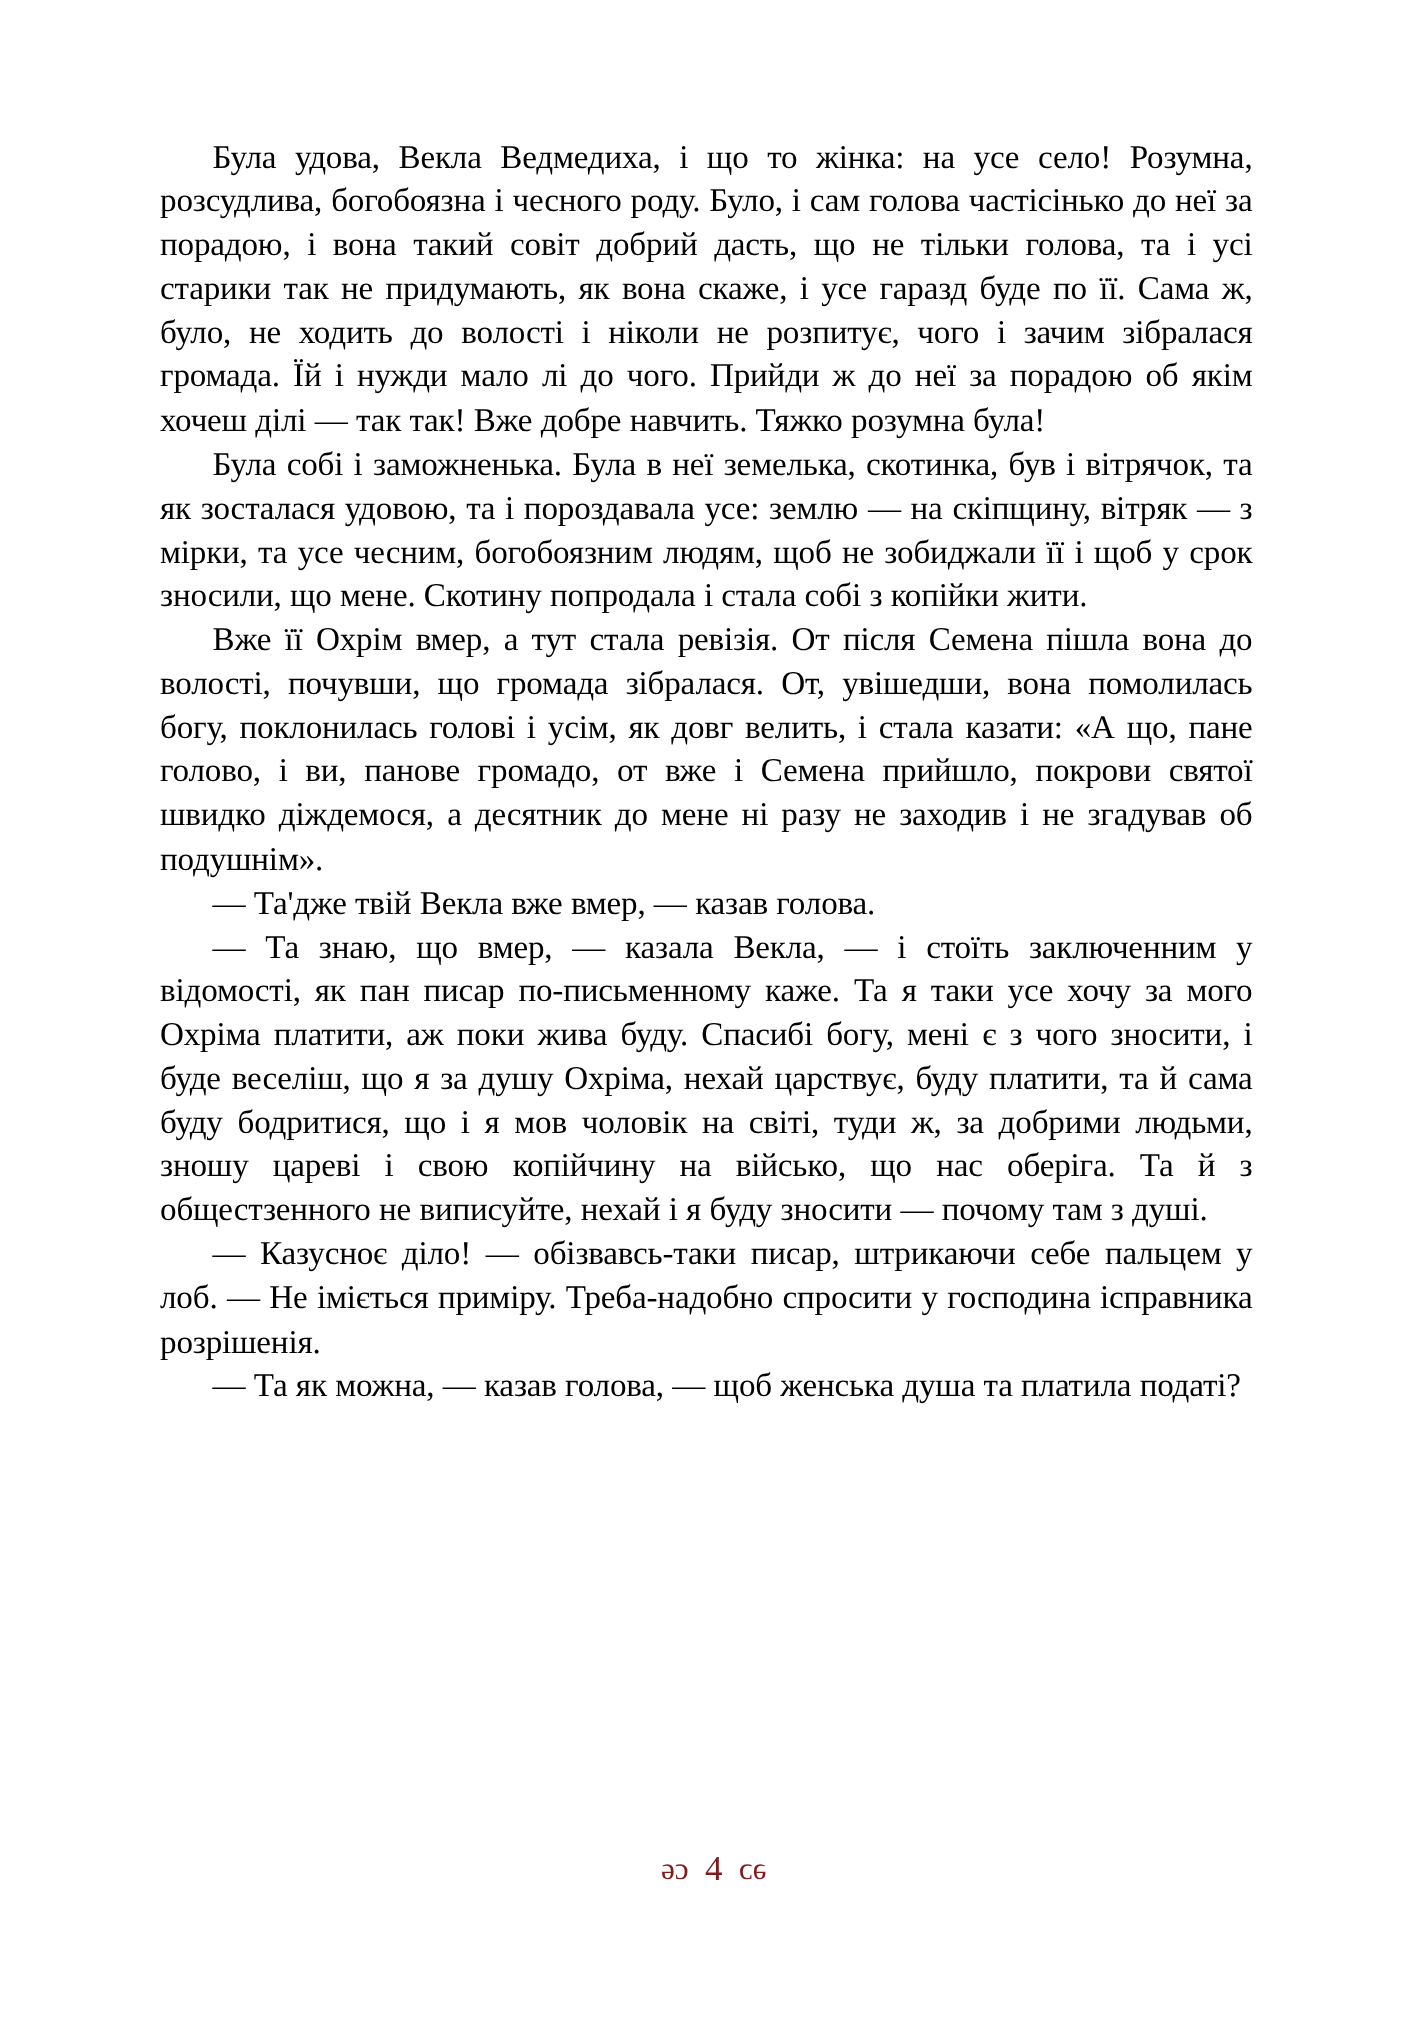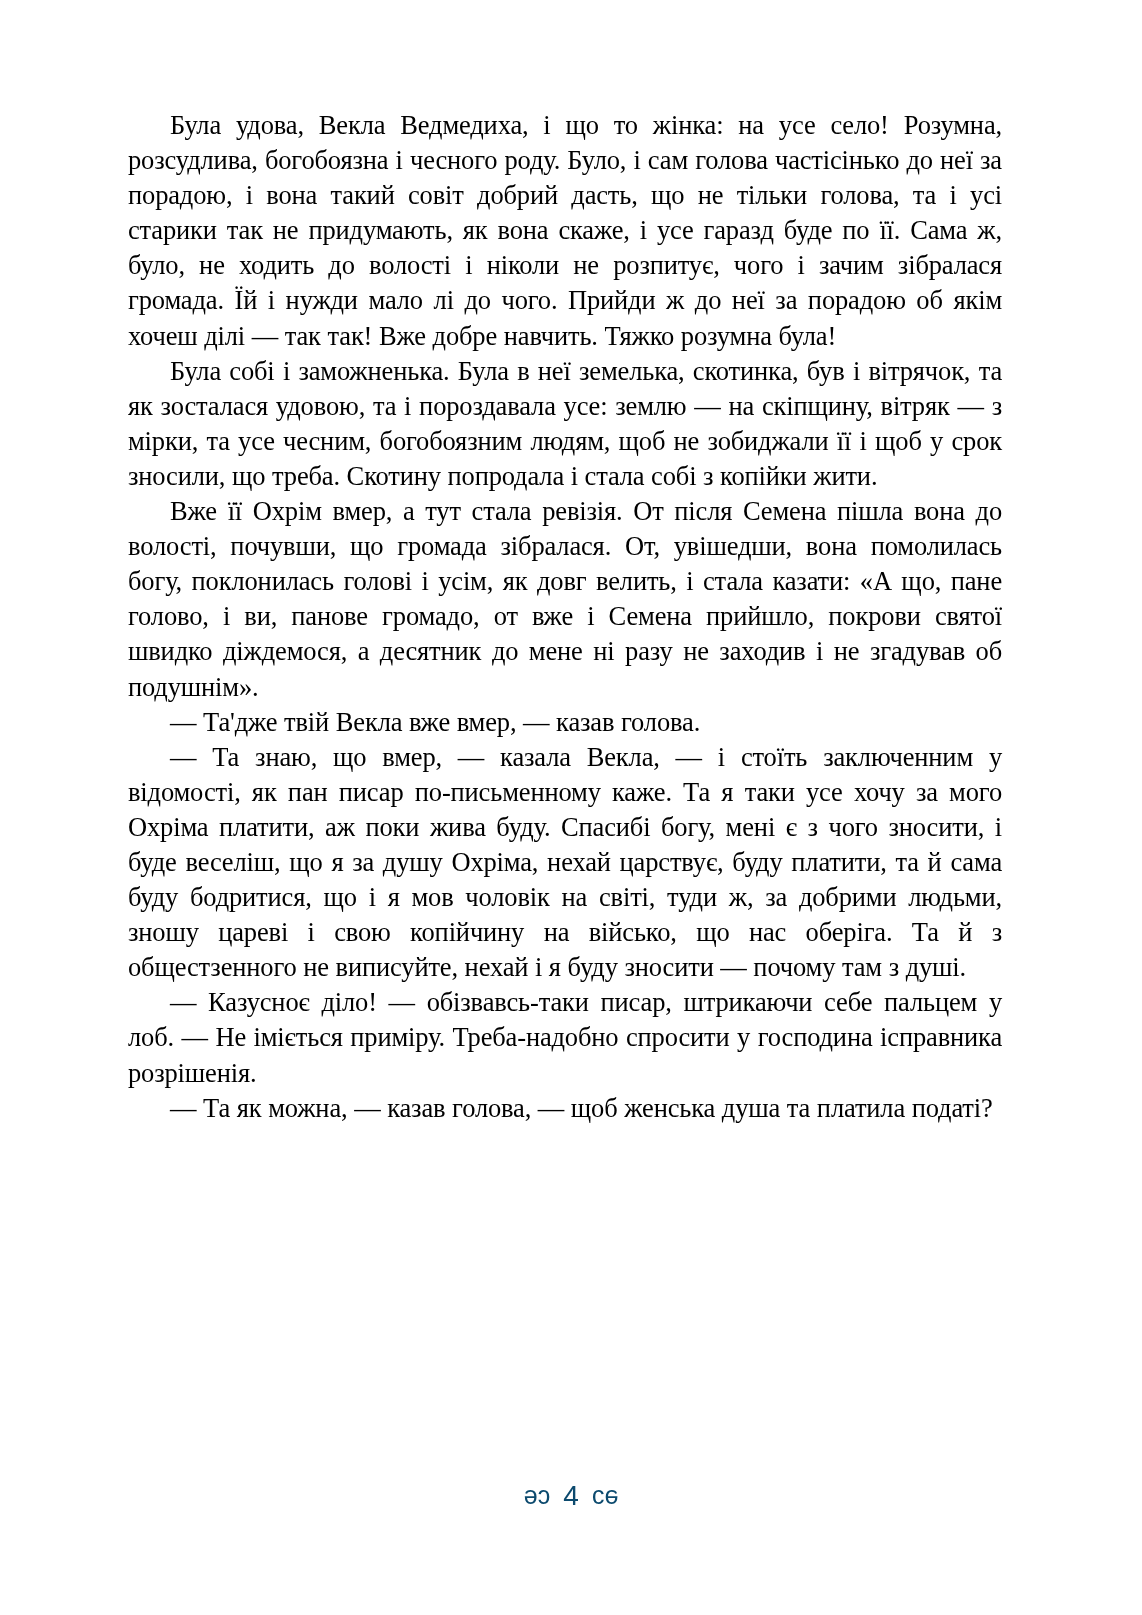--- a/index.html
+++ b/index.html
@@ -70,7 +70,7 @@
 
   <div class="text-block">
     <p class="para">Була удова, Векла Ведмедиха, і що то жінка: на усе село! Розумна, розсудлива, богобоязна і чесного роду. Було, і сам голова частісінько до неї за порадою, і вона такий совіт добрий дасть, що не тільки голова, та і усі старики так не придумають, як вона скаже, і усе гаразд буде по її. Сама ж, було, не ходить до волості і ніколи не розпитує, чого і зачим зібралася громада. Їй і нужди мало лі до чого. Прийди ж до неї за порадою об якім хочеш ділі — так так! Вже добре навчить. Тяжко розумна була!</p>
-    <p class="para">Була собі і заможненька. Була в неї земелька, скотинка, був і вітрячок, та як зосталася удовою, та і пороздавала усе: землю — на скіпщину, вітряк — з мірки, та усе чесним, богобоязним людям, щоб не зобиджали її і щоб у срок зносили, що треба. Скотину попродала і стала собі з копійки жити.</p>
+    <p class="para">Була собі і заможненька. Була в неї земелька, скотинка, був і вітрячок, та як зосталася удовою, та і пороздавала усе: землю — на скіпщину, вітряк — з мірки, та усе чесним, богобоязним людям, щоб не зобиджали її і щоб у срок зносили, що мене. Скотину попродала і стала собі з копійки жити.</p>
     <p class="para">Вже її Охрім вмер, а тут стала ревізія. От після Семена пішла вона до волості, почувши, що громада зібралася. От, увішедши, вона помолилась богу, поклонилась голові і усім, як довг велить, і стала казати: «А що, пане голово, і ви, панове громадо, от вже і Семена прийшло, покрови святої швидко діждемося, а десятник до мене ні разу не заходив і не згадував об подушнім».</p>
     <p class="para">— Та'дже твій Векла вже вмер, — казав голова.</p>
     <p class="para">— Та знаю, що вмер, — казала Векла, — і стоїть заключенним у відомості, як пан писар по-письменному каже. Та я таки усе хочу за мого Охріма платити, аж поки жива буду. Спасибі богу, мені є з чого зносити, і буде веселіш, що я за душу Охріма, нехай царствує, буду платити, та й сама буду бодритися, що і я мов чоловік на світі, туди ж, за добрими людьми, зношу цареві і свою копійчину на військо, що нас оберіга. Та й з общестзенного не виписуйте, нехай і я буду зносити — почому там з душі.</p>

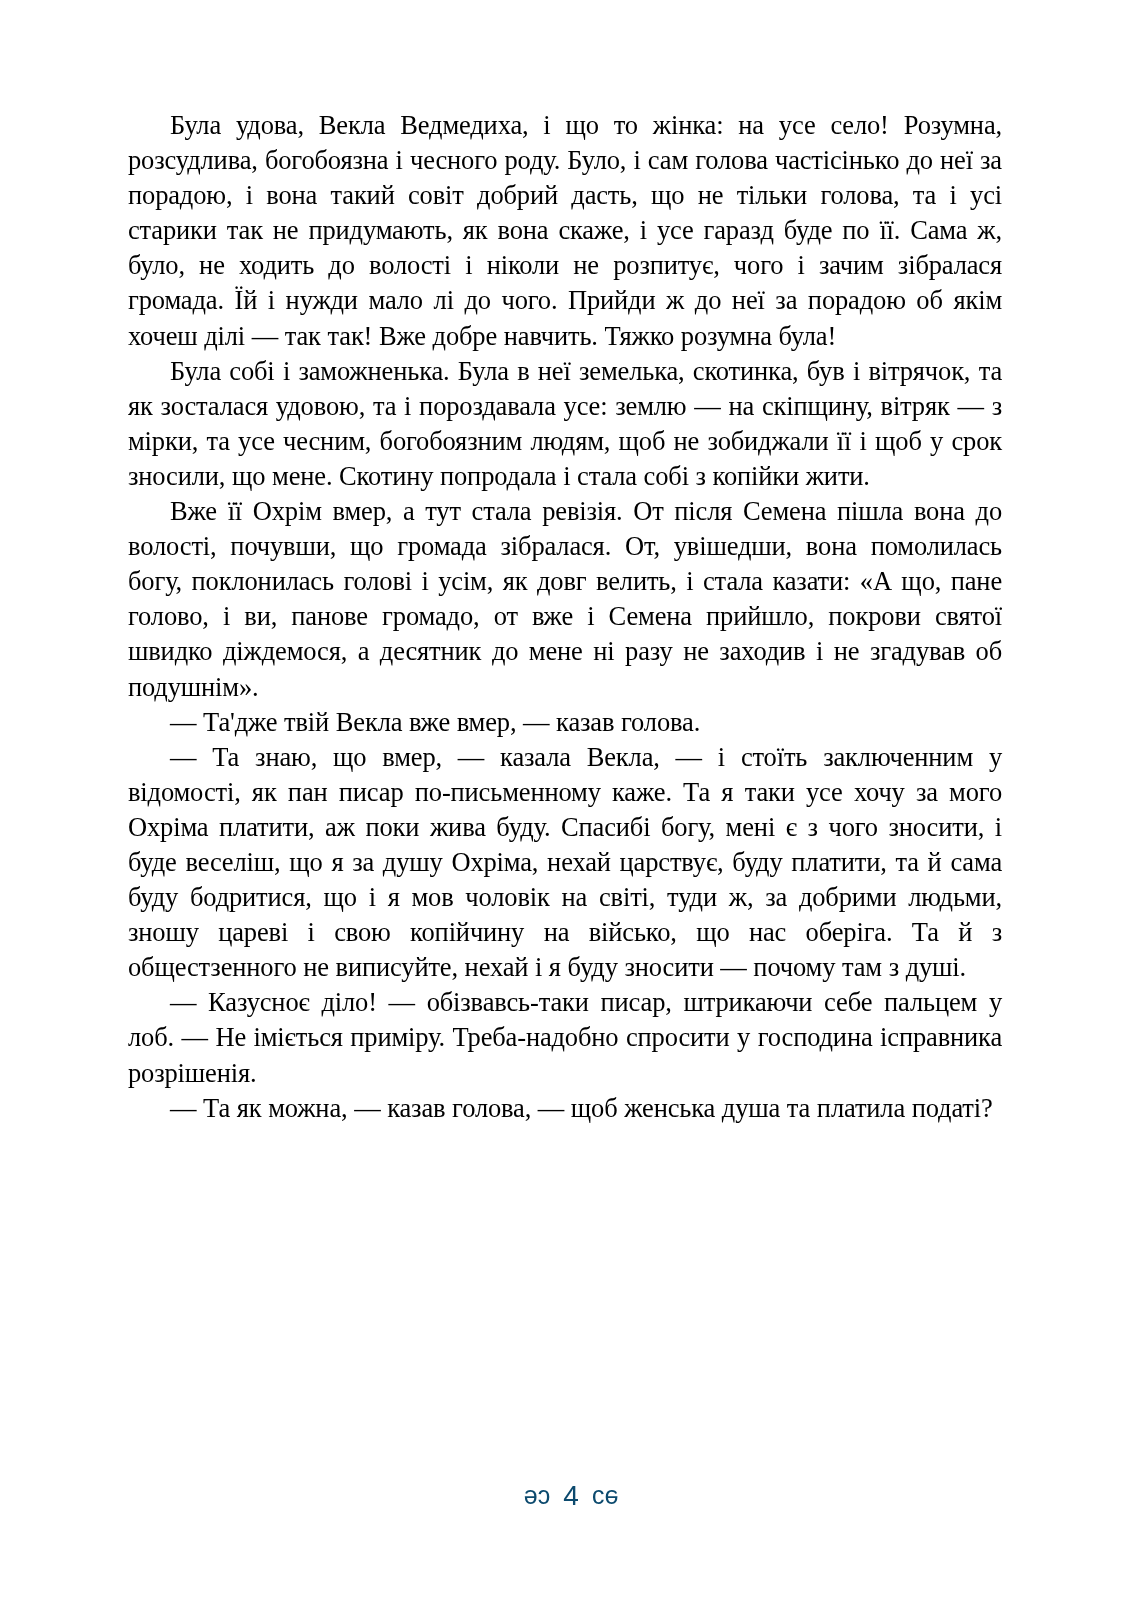--- a/index.html
+++ b/index.html
@@ -47,8 +47,8 @@
     align-items: baseline;
     justify-content: center;
     gap: 13px;
-    font-family: Liberation Sans, sans-serif;
-    color: #0c4a6e;
+    font-family: Liberation Serif, serif;
+    color: #7f1d1d;
   }
   .ornament {
     font-size: 25px;

